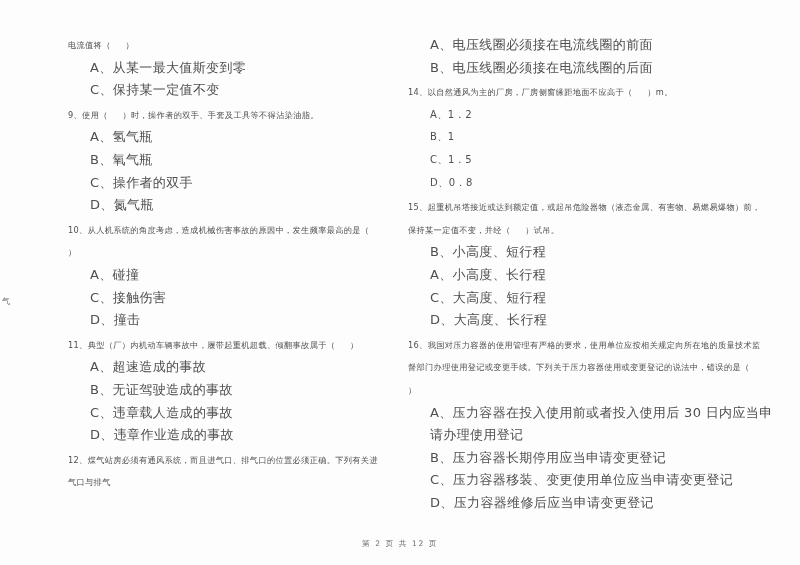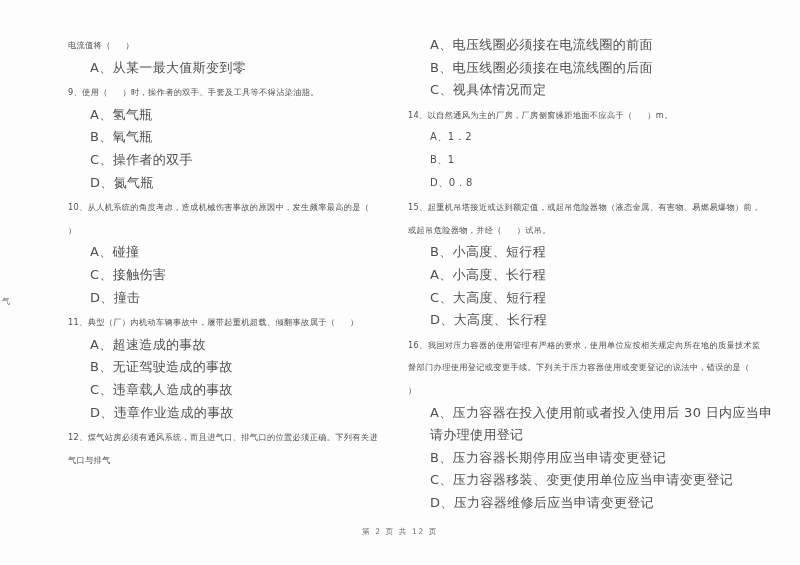--- a/index.html
+++ b/index.html
@@ -95,6 +95,7 @@
       <div class="q">
         <div class="q-stem">电流值将（     ）</div>
         <div class="opt">A、从某一最大值斯变到零</div>
+        <div class="opt">C、保持某一定值不变</div>
       </div>
 
       <div class="q">

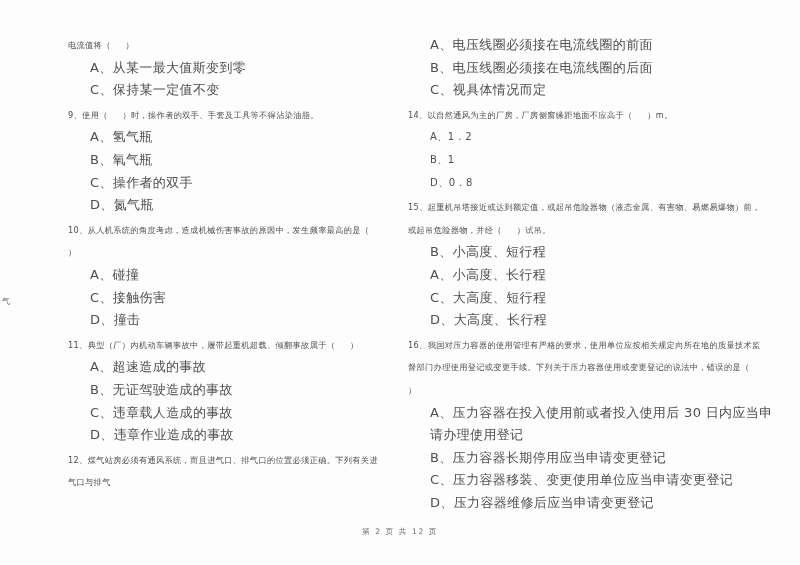--- a/index.html
+++ b/index.html
@@ -133,7 +133,6 @@
       <div class="q">
         <div class="opt">A、电压线圈必须接在电流线圈的前面</div>
         <div class="opt">B、电压线圈必须接在电流线圈的后面</div>
-        <div class="opt">C、视具体情况而定</div>
       </div>
 
       <div class="q">

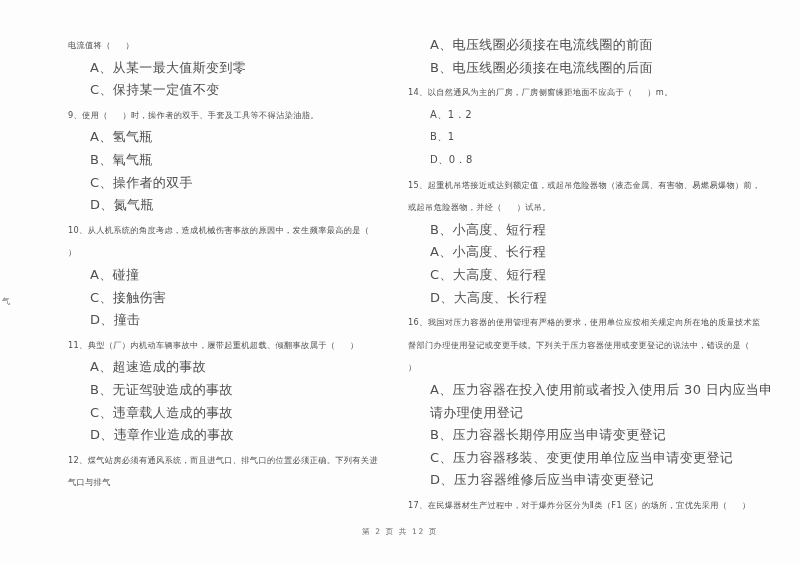--- a/index.html
+++ b/index.html
@@ -139,6 +139,7 @@
         <div class="q-stem">14、以自然通风为主的厂房，厂房侧窗缘距地面不应高于（     ）m。</div>
         <div class="opt-num">A、1．2</div>
         <div class="opt-num">B、1</div>
+        <div class="opt-num">C、1．5</div>
         <div class="opt-num">D、0．8</div>
       </div>
 

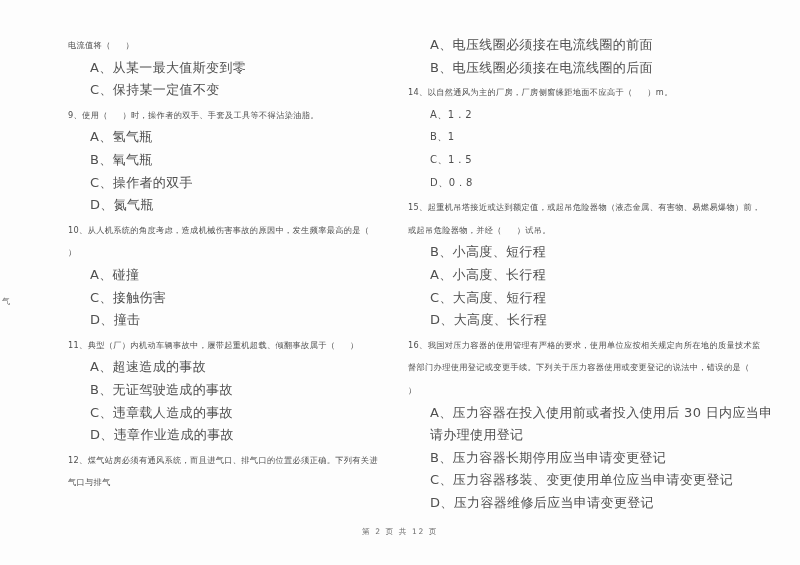--- a/index.html
+++ b/index.html
@@ -145,7 +145,7 @@
 
       <div class="q">
         <div class="q-stem">15、起重机吊塔接近或达到额定值，或起吊危险器物（液态金属、有害物、易燃易爆物）前，</div>
-        <div class="q-stem cont">或起吊危险器物，并经（     ）试吊。</div>
+        <div class="q-stem cont">保持某一定值不变，并经（     ）试吊。</div>
         <div class="opt">B、小高度、短行程</div>
         <div class="opt">A、小高度、长行程</div>
         <div class="opt">C、大高度、短行程</div>

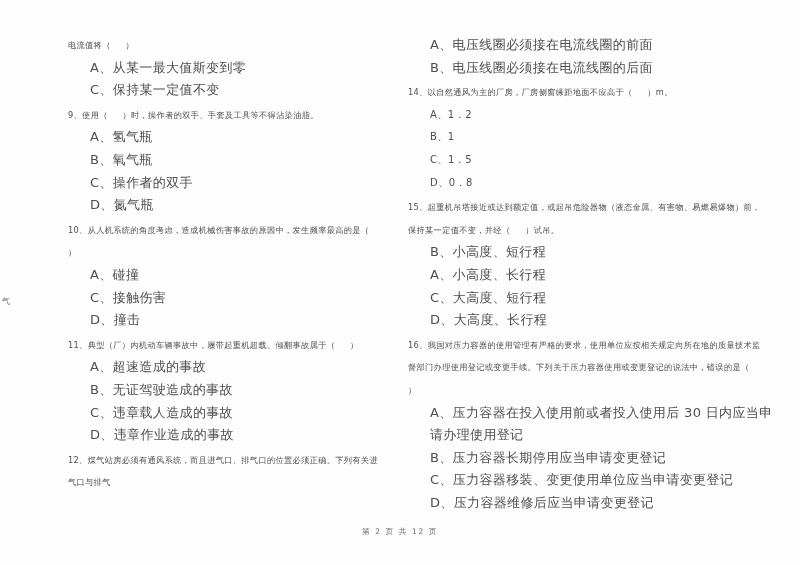--- a/index.html
+++ b/index.html
@@ -70,7 +70,7 @@
     position: absolute;
     left: 0;
     right: 0;
-    bottom: 28px;
+    bottom: 16px;
     text-align: center;
     font-size: 7.6px;
     letter-spacing: 1.6px;

